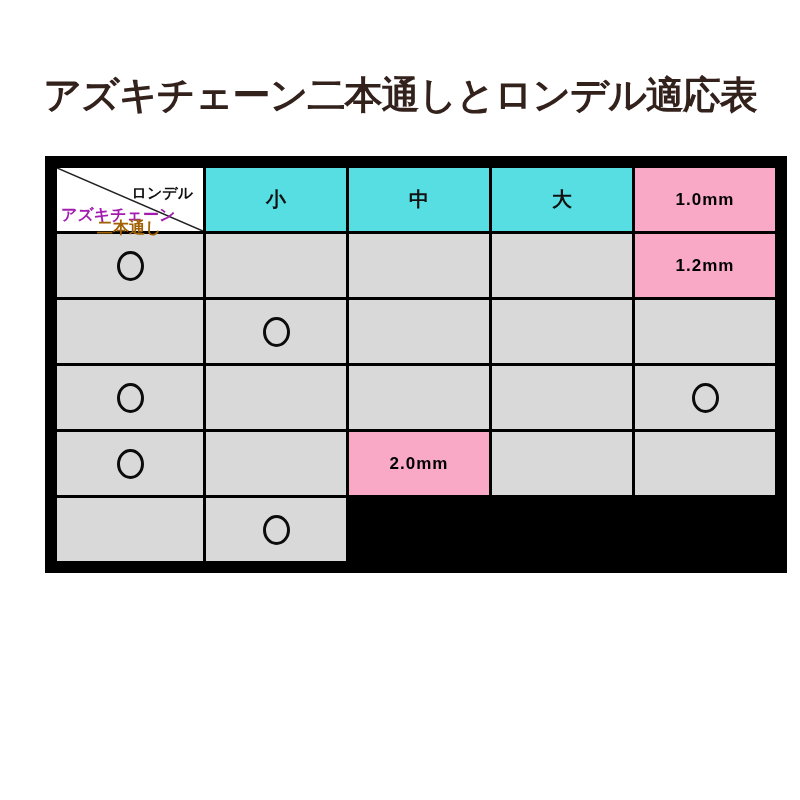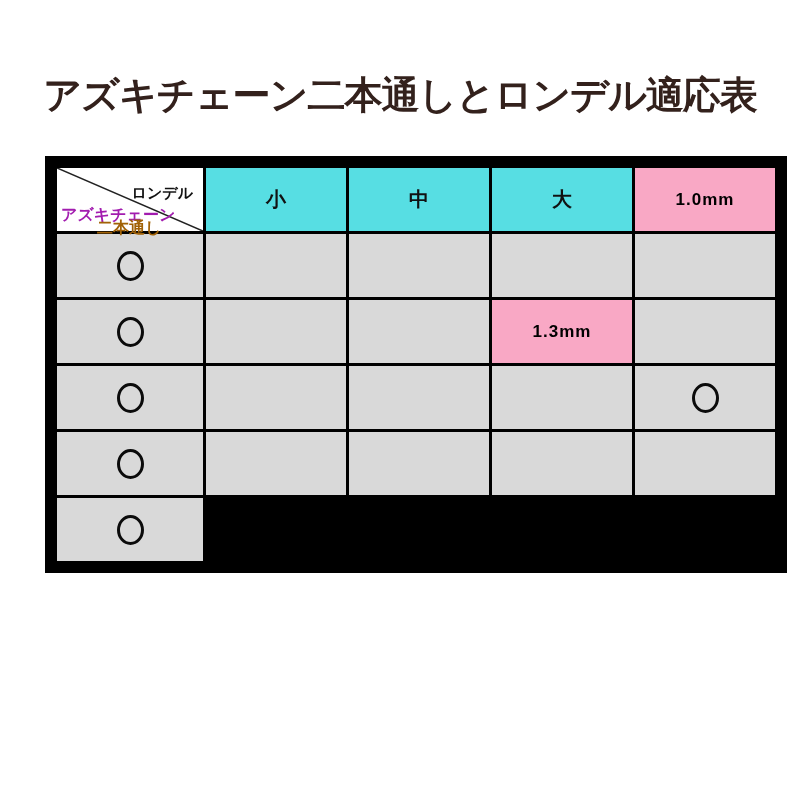--- a/index.html
+++ b/index.html
@@ -129,6 +129,7 @@
       <div class="cell data"></div>
       <div class="cell data"></div>
       <div class="cell data"></div>
+      <div class="cell rowlabel">1.2mm</div>
       <div class="cell data"></div>
       <div class="cell data">
         <span class="circle"></span>

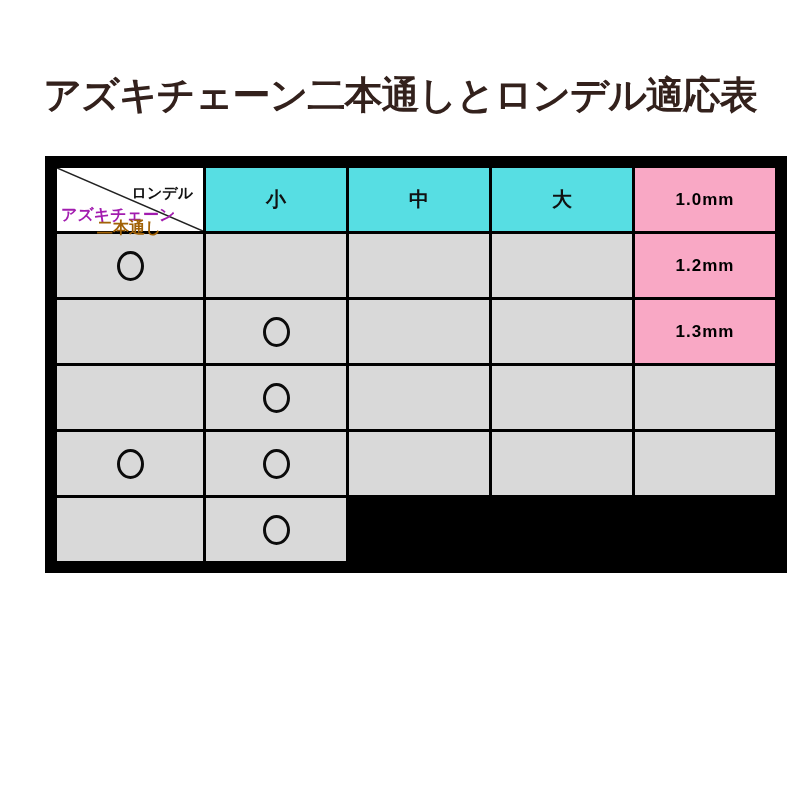--- a/index.html
+++ b/index.html
@@ -136,7 +136,6 @@
       </div>
       <div class="cell data"></div>
       <div class="cell data"></div>
-      <div class="cell rowlabel">1.3mm</div>
       <div class="cell data"></div>
       <div class="cell data">
         <span class="circle"></span>

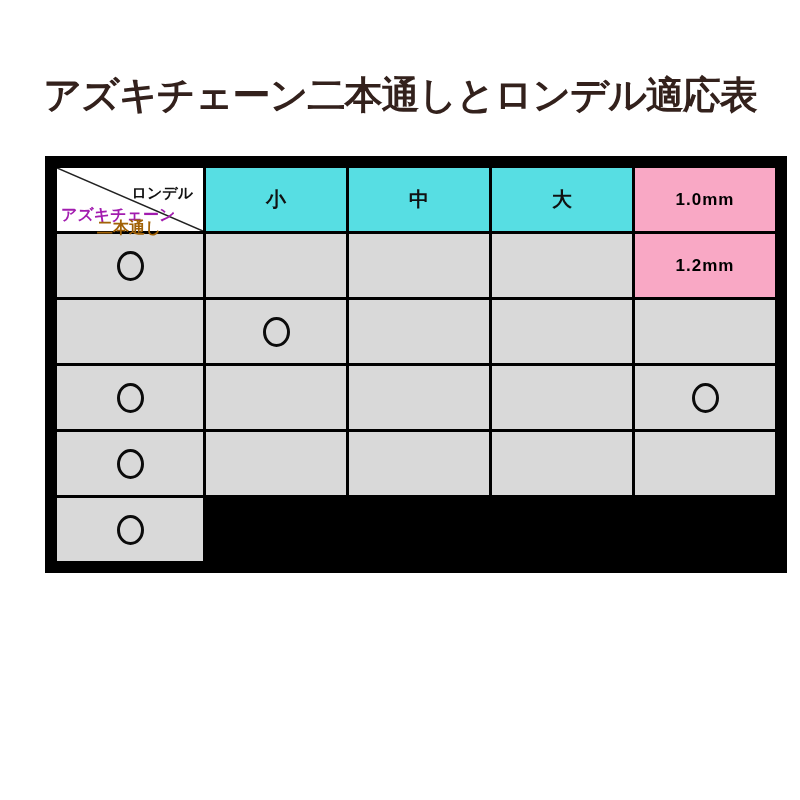--- a/index.html
+++ b/index.html
@@ -150,6 +150,7 @@
         <span class="circle"></span>
       </div>
       <div class="cell data"></div>
+      <div class="cell rowlabel">2.0mm</div>
       <div class="cell data"></div>
       <div class="cell data"></div>
       <div class="cell data"></div>

